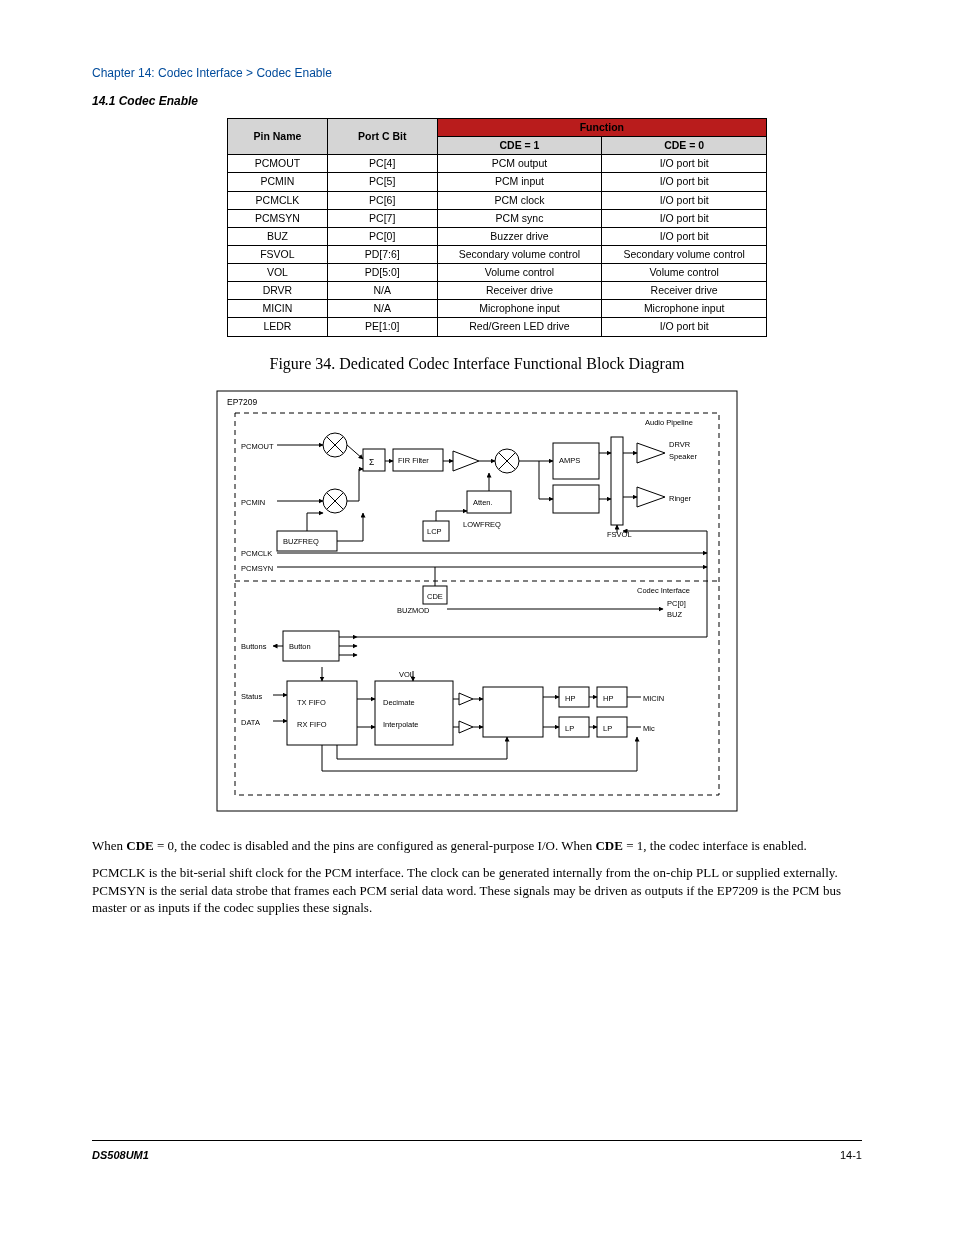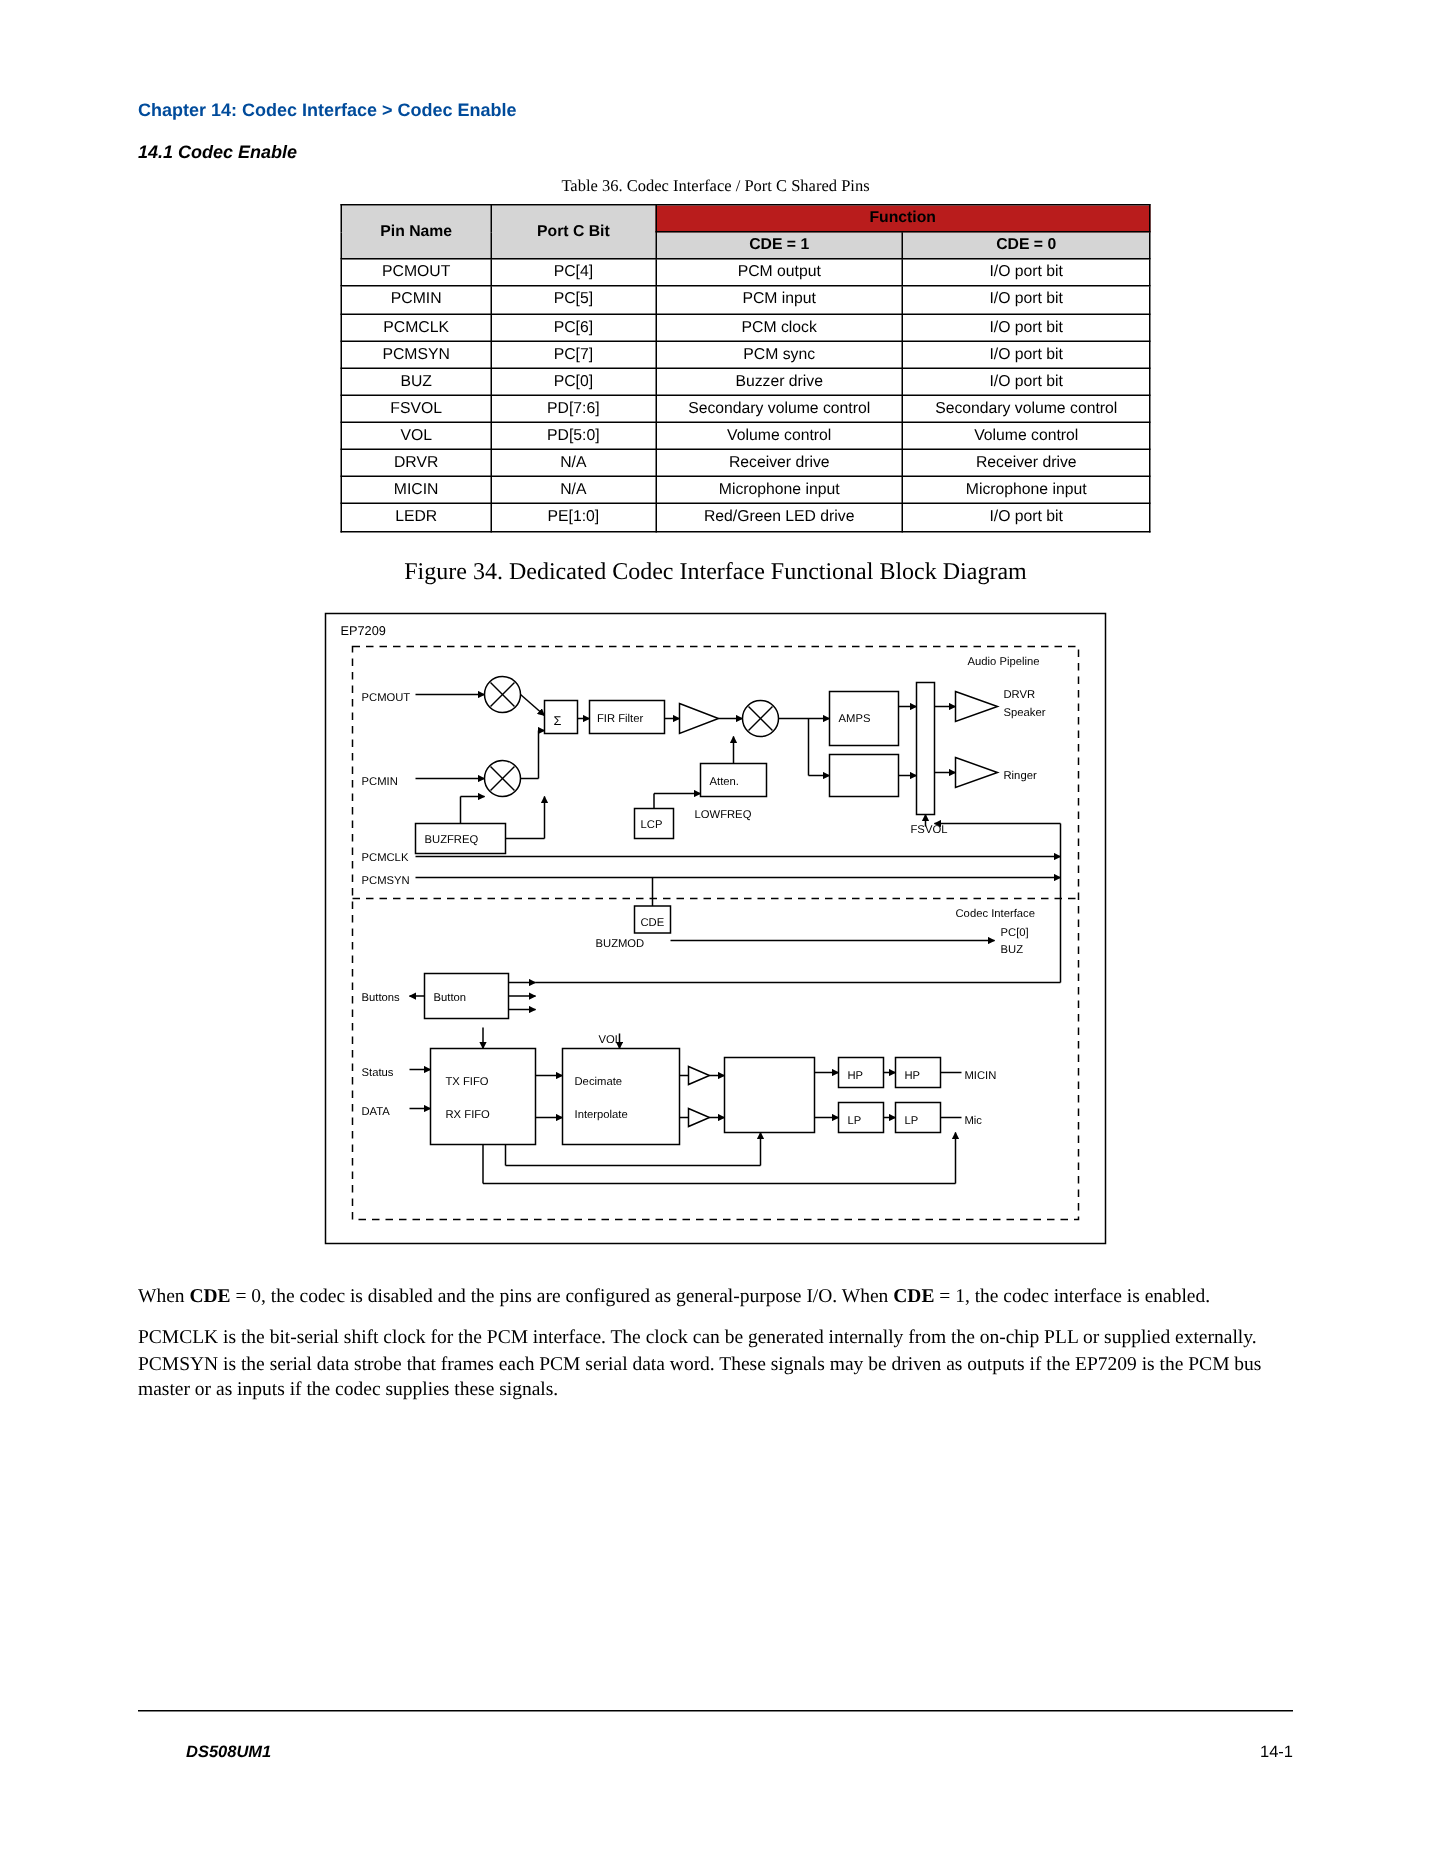--- a/index.html
+++ b/index.html
@@ -20,7 +20,7 @@
     font-family: Arial, Helvetica, sans-serif;
     font-size: 12px;
     color: #004b9b;
-    font-weight: bold;
+    font-weight: normal;
     margin-bottom: 14px;
   }
   h1.section-title {

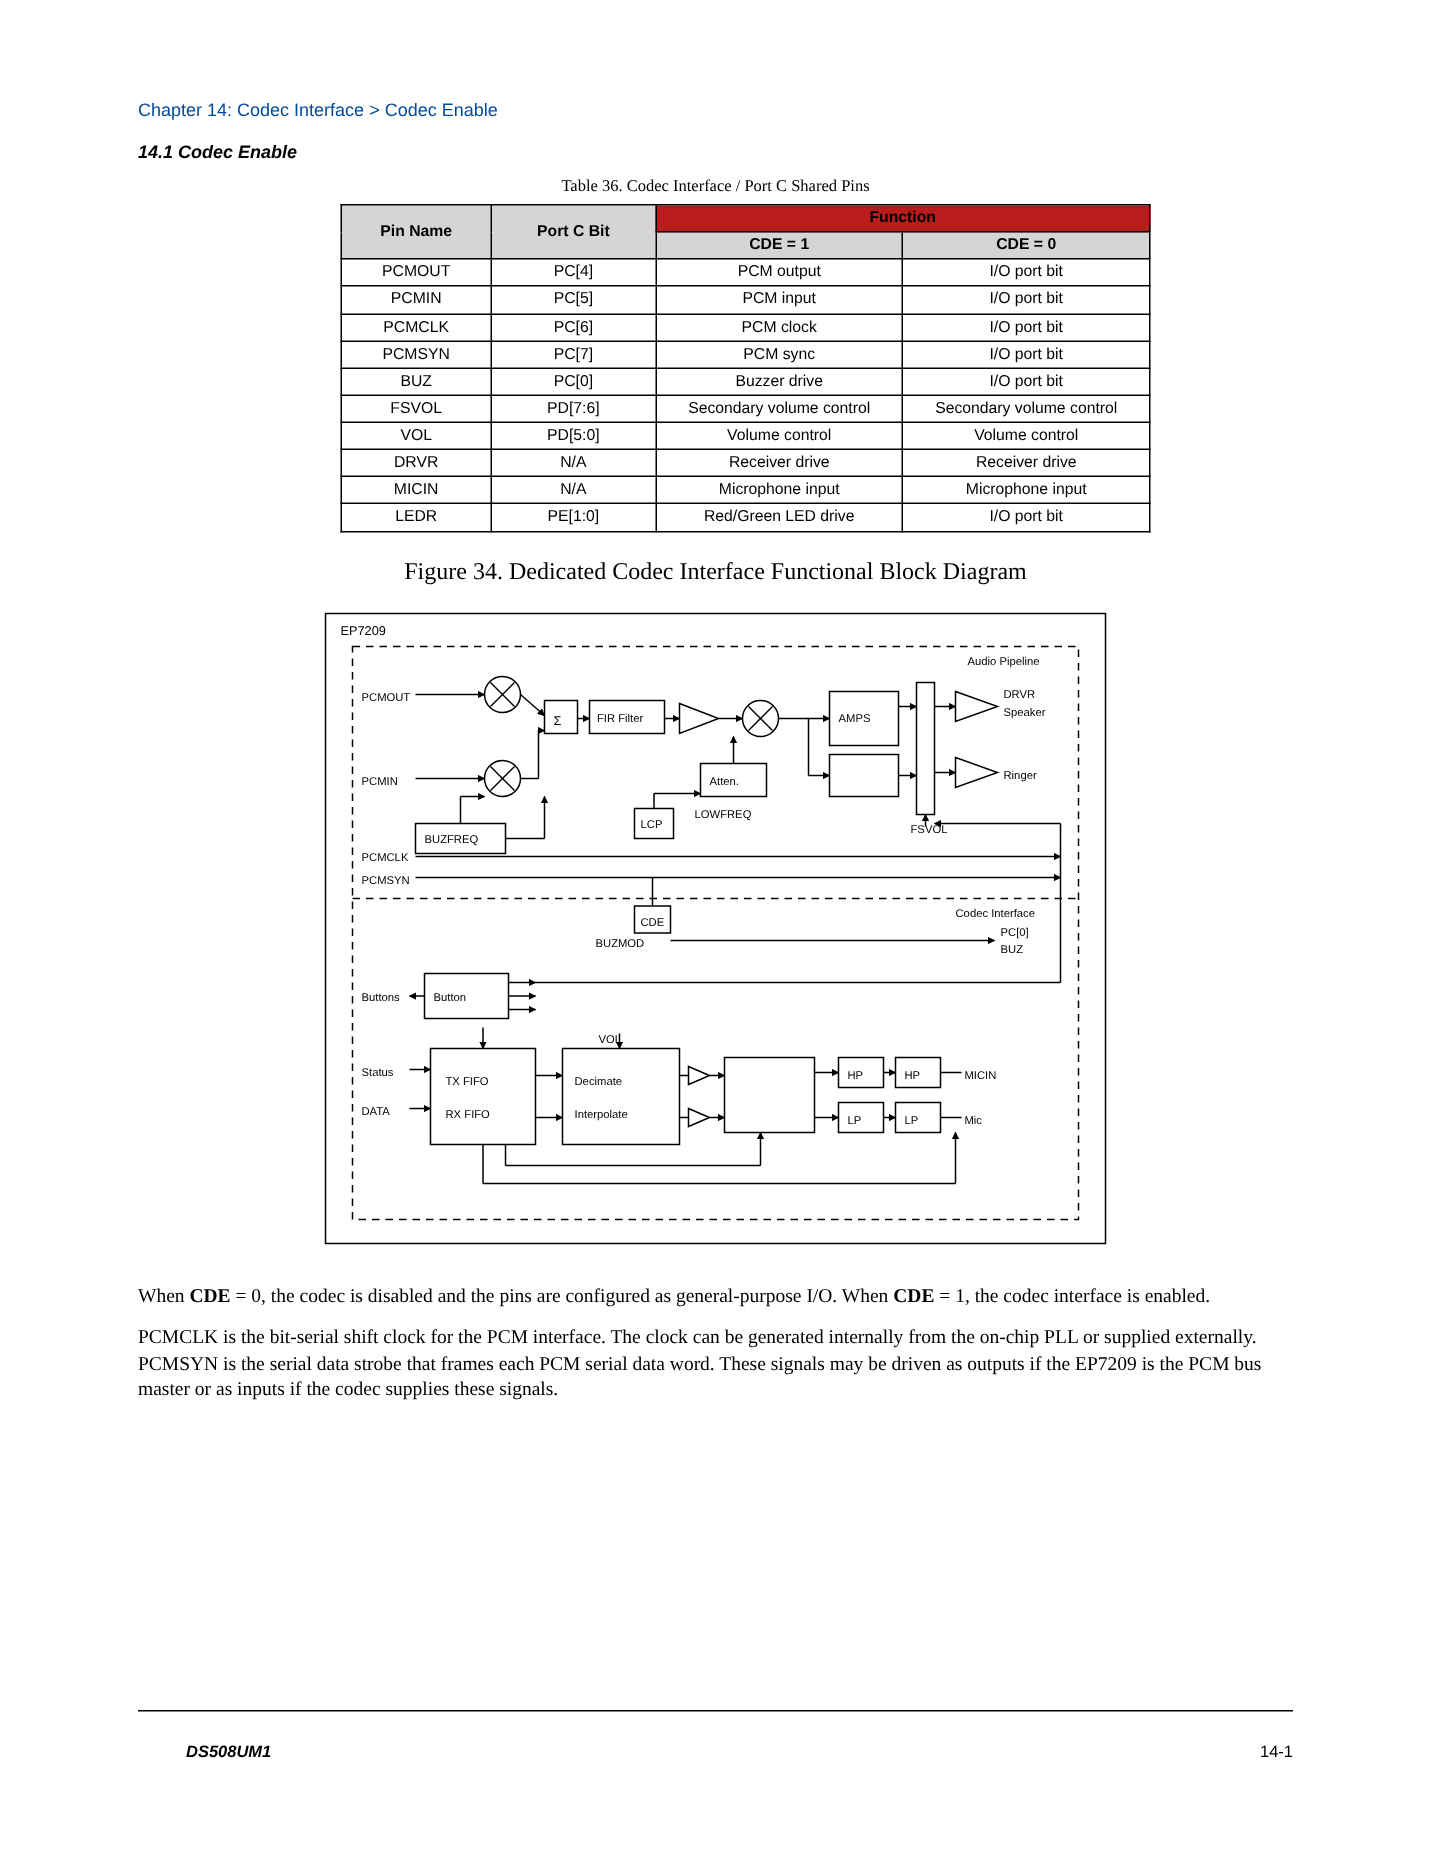--- a/index.html
+++ b/index.html
@@ -117,7 +117,6 @@
   <h1 class="section-title">14.1  Codec Enable</h1>
 
 
-  <p class="table-caption">Table 36. Codec Interface / Port C Shared Pins</p>
 
   <div class="table-wrap">
     <table class="pins">

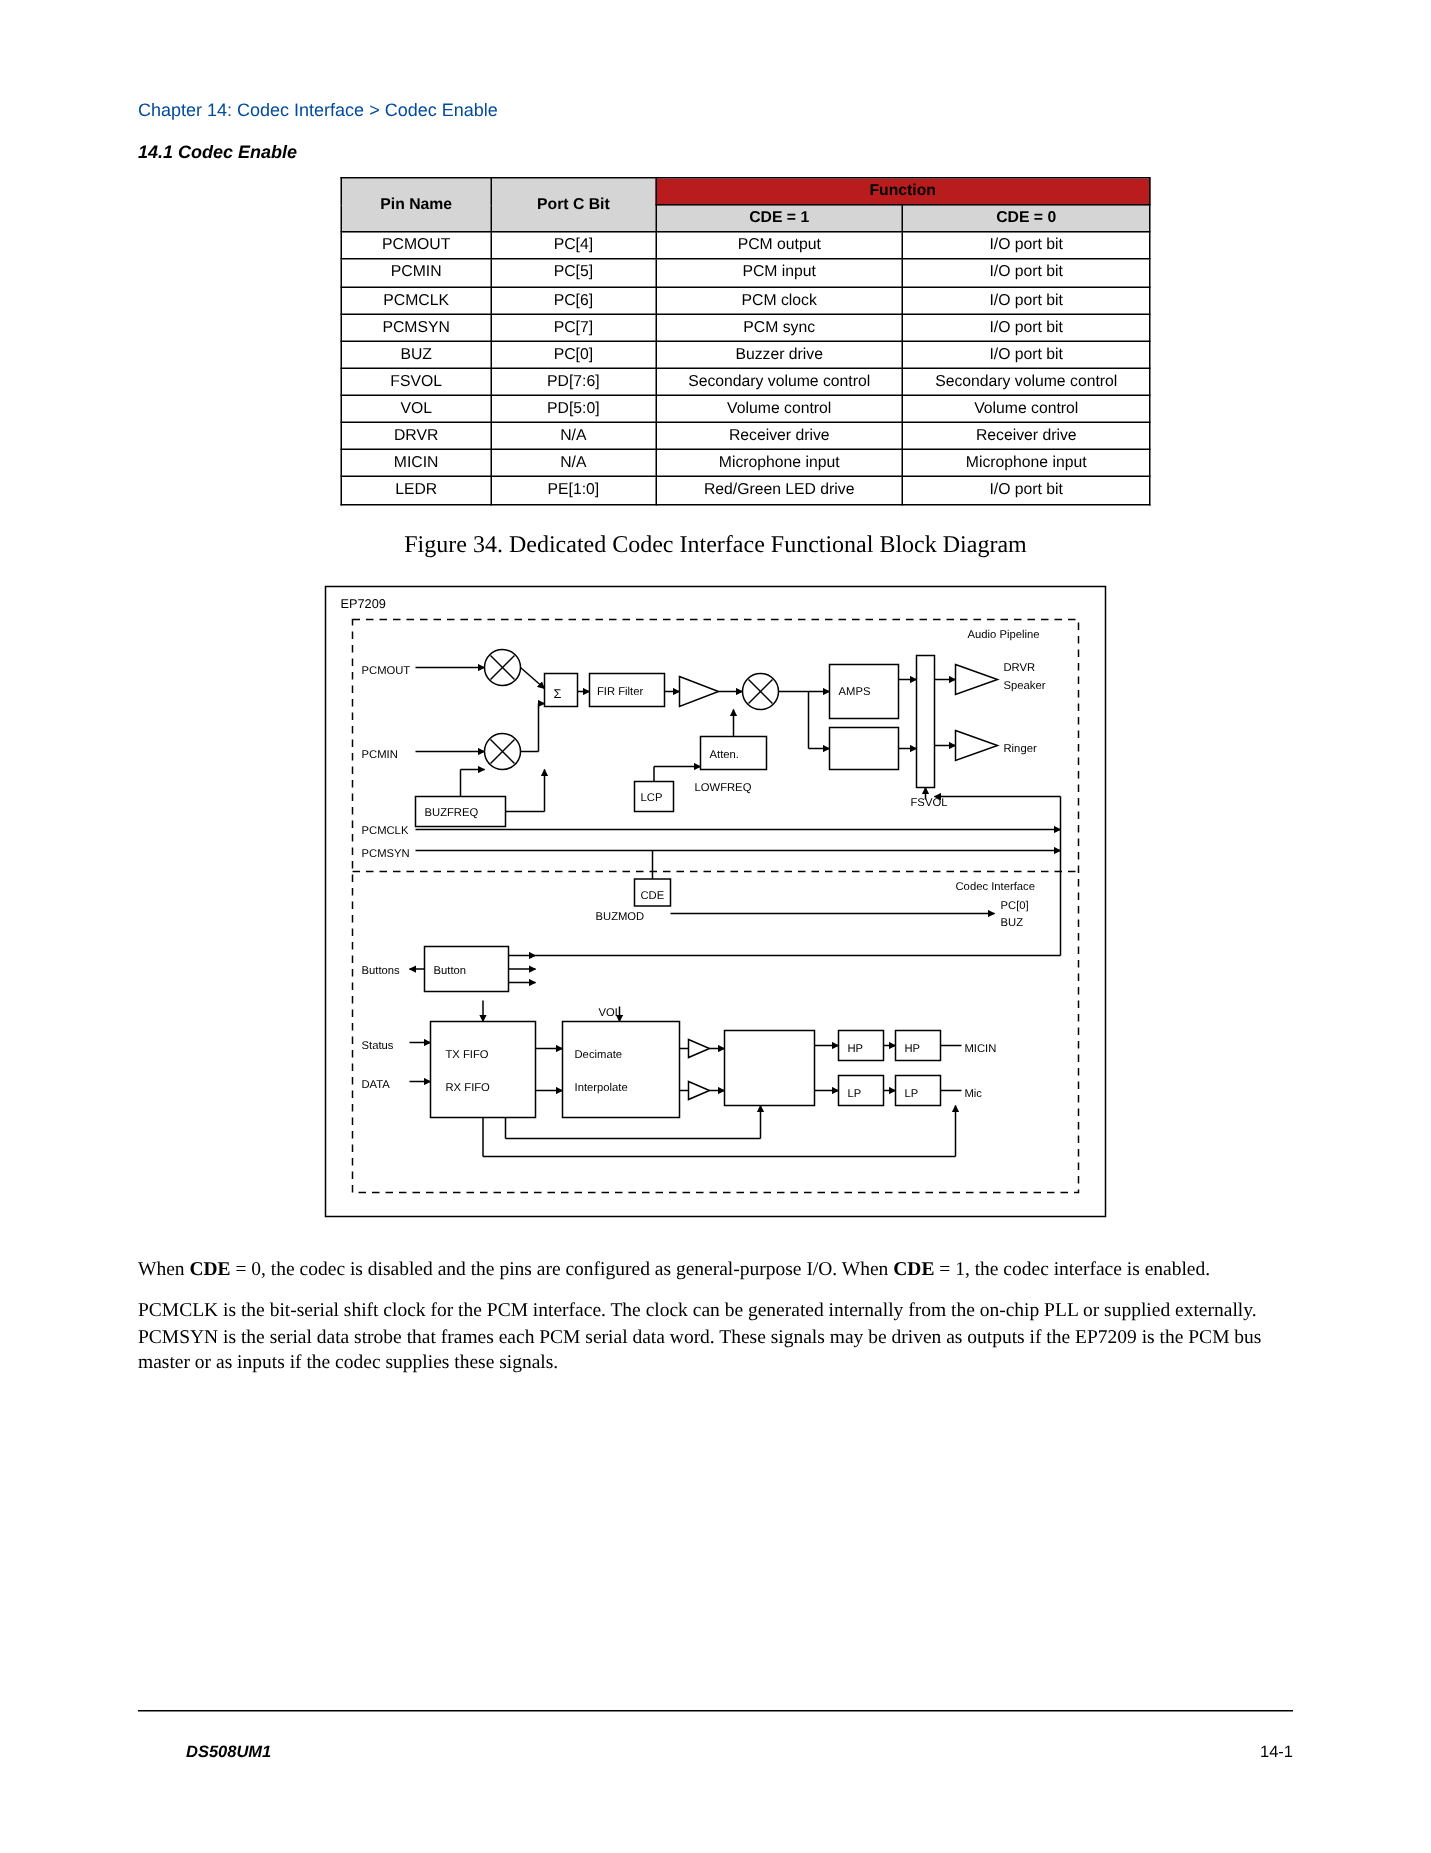--- a/index.html
+++ b/index.html
@@ -98,12 +98,11 @@
     position: absolute;
     left: 92px;
     right: 92px;
-    bottom: 61px;
+    bottom: 74px;
     font-family: Arial, Helvetica, sans-serif;
     font-size: 11px;
     display: flex;
     justify-content: space-between;
-    margin-left: 32px;
   }
   .footer .left { font-style: italic; font-weight: bold; }
 </style>

